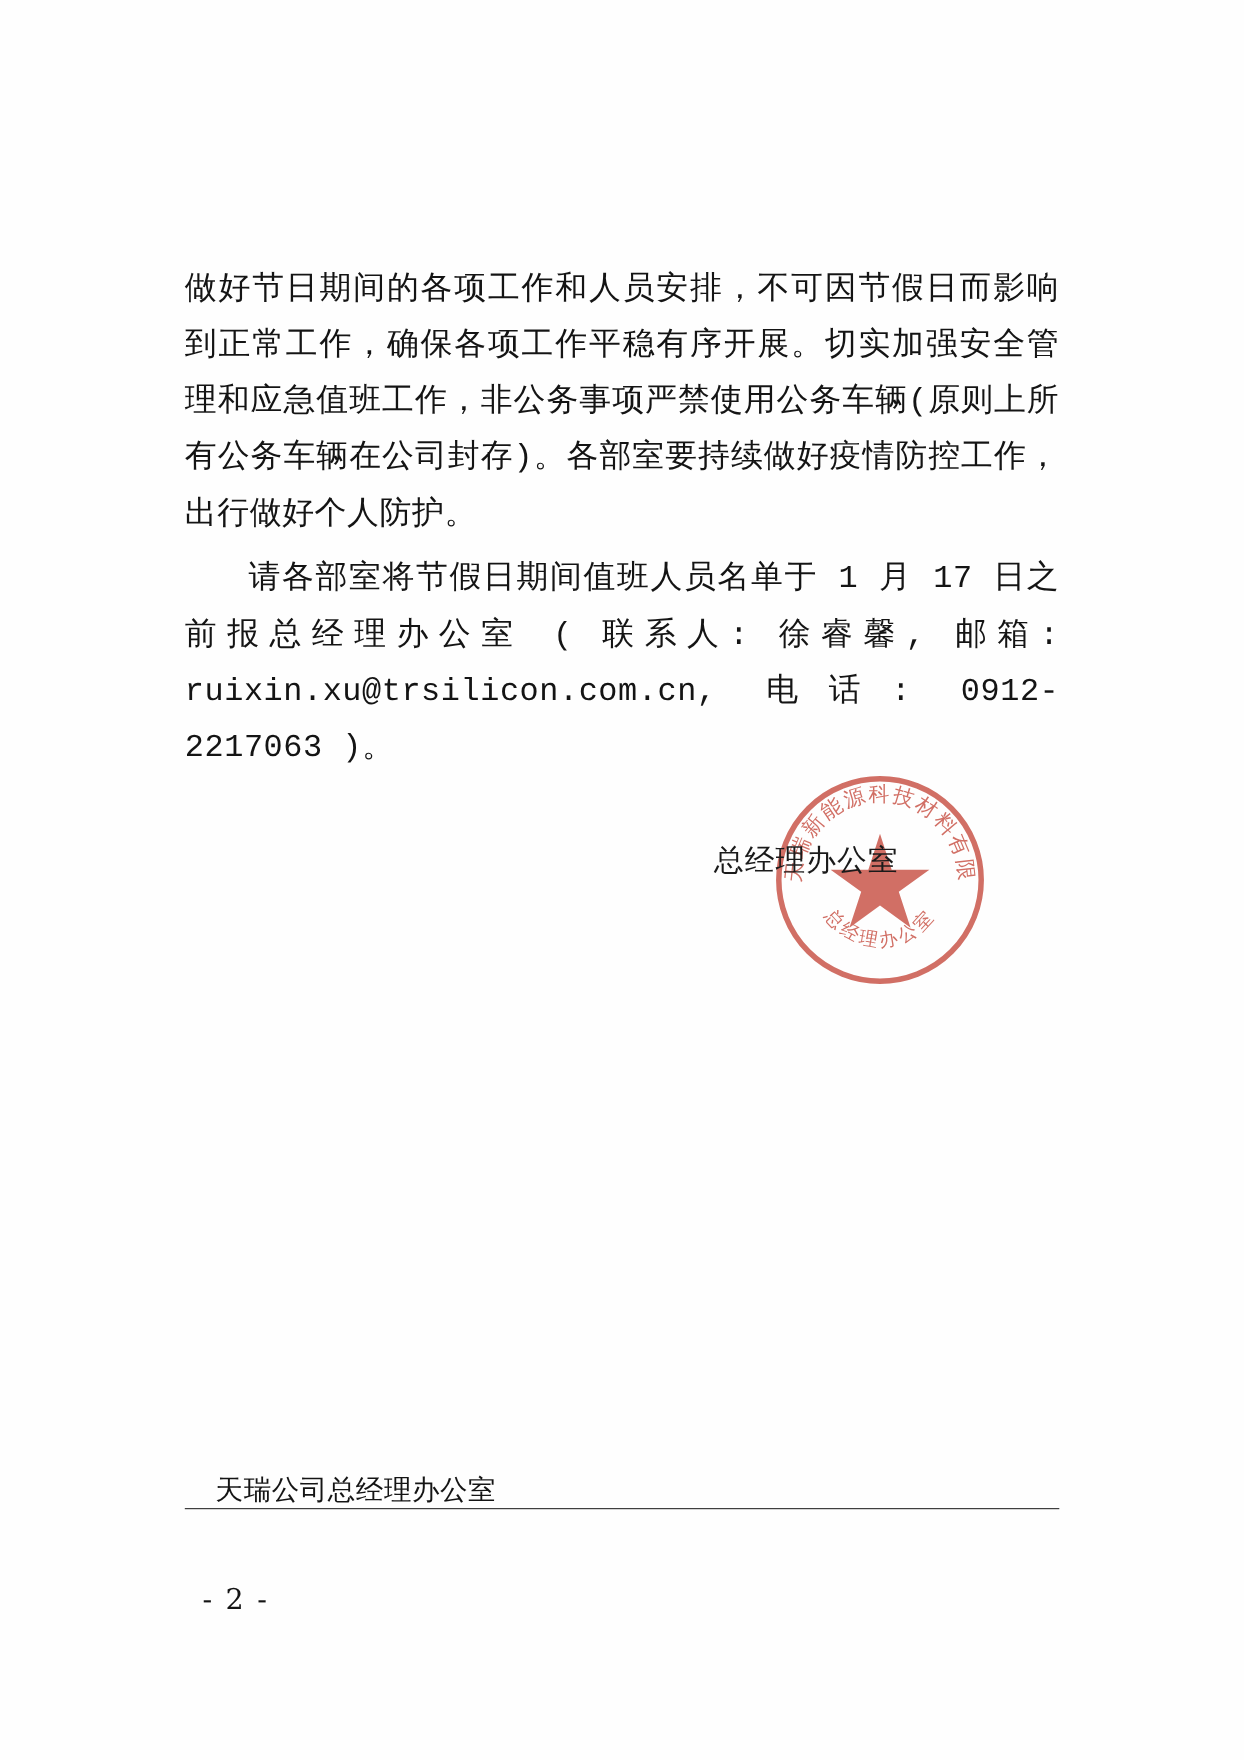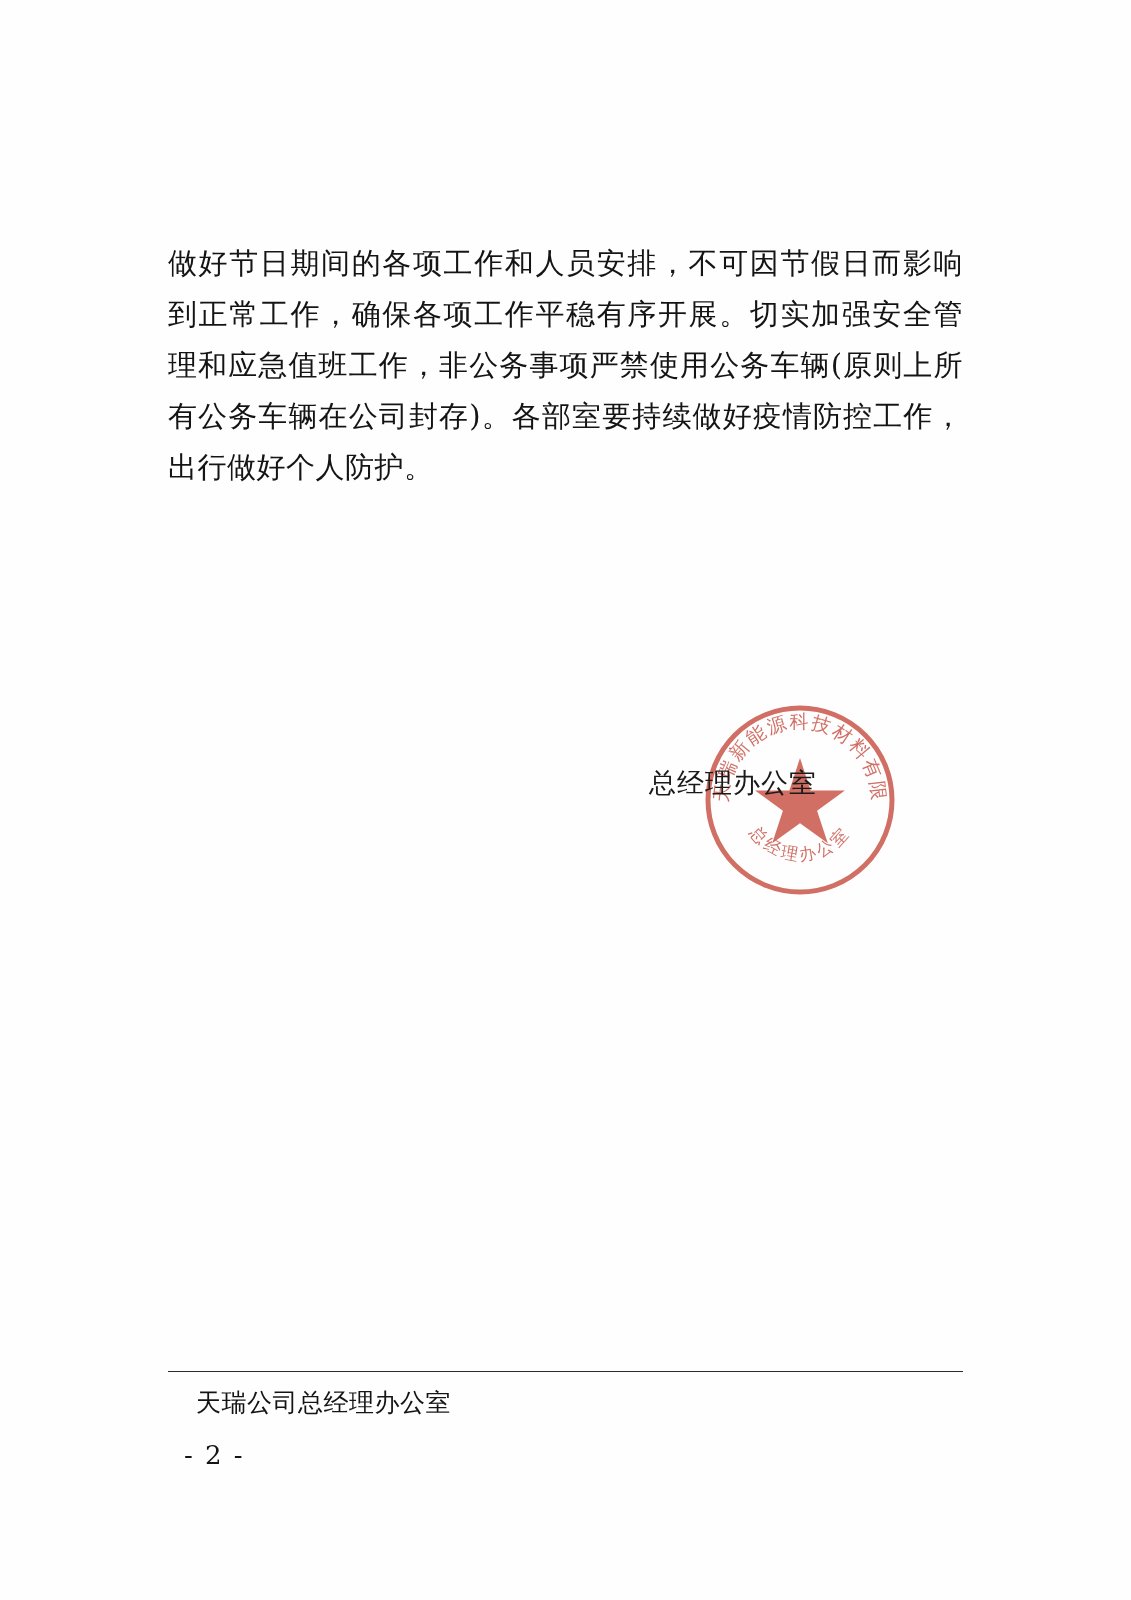--- a/index.html
+++ b/index.html
@@ -24,6 +24,7 @@
     left: 168px;
     top: 238px;
     width: 795px;
+    font-family: Liberation Mono, monospace;
   }
   .para {
     font-size: 29px;

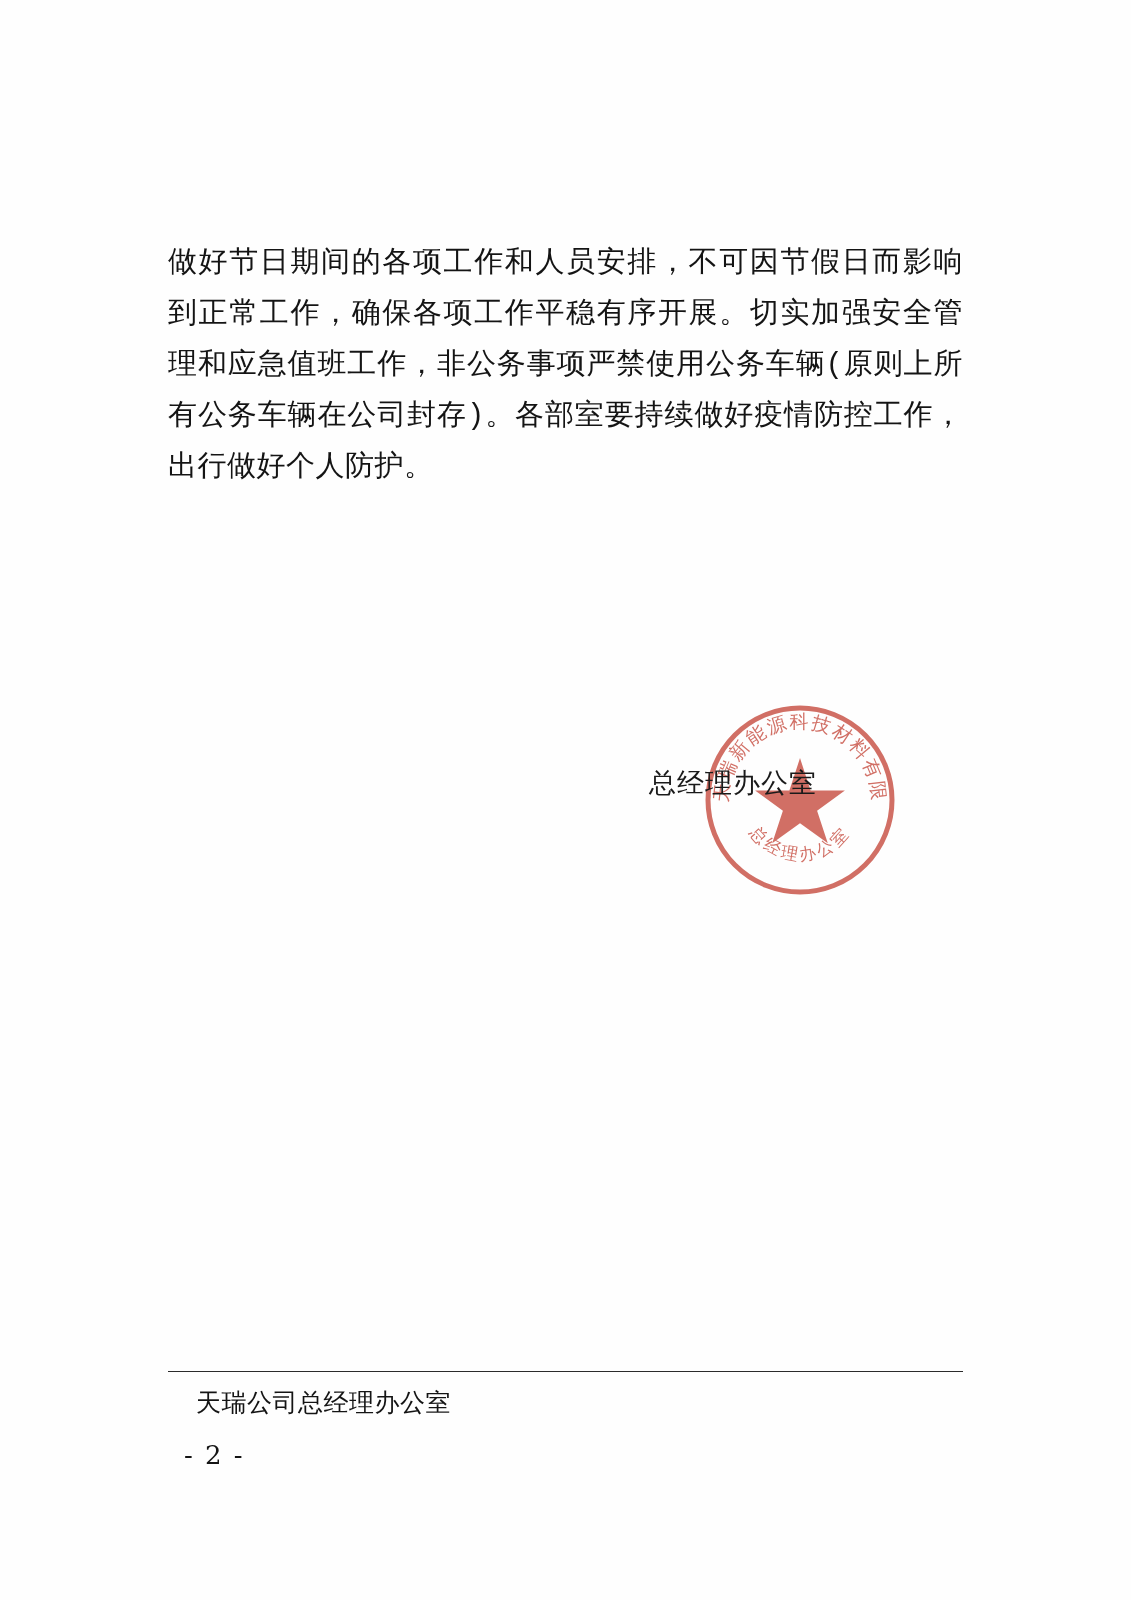--- a/index.html
+++ b/index.html
@@ -103,6 +103,7 @@
 
   <div class="doc-body">
     <p class="para">做好节日期间的各项工作和人员安排，不可因节假日而影响到正常工作，确保各项工作平稳有序开展。切实加强安全管理和应急值班工作，非公务事项严禁使用公务车辆(原则上所有公务车辆在公司封存)。各部室要持续做好疫情防控工作，出行做好个人防护。</p>
+    <p class="para indent">请各部室将节假日期间值班人员名单于 1 月 17 日之前报总经理办公室 ( 联系人: 徐睿馨, 邮箱: ruixin.xu@trsilicon.com.cn, 电话: 0912-2217063 )。</p>
   </div>
 
   <div class="stamp">

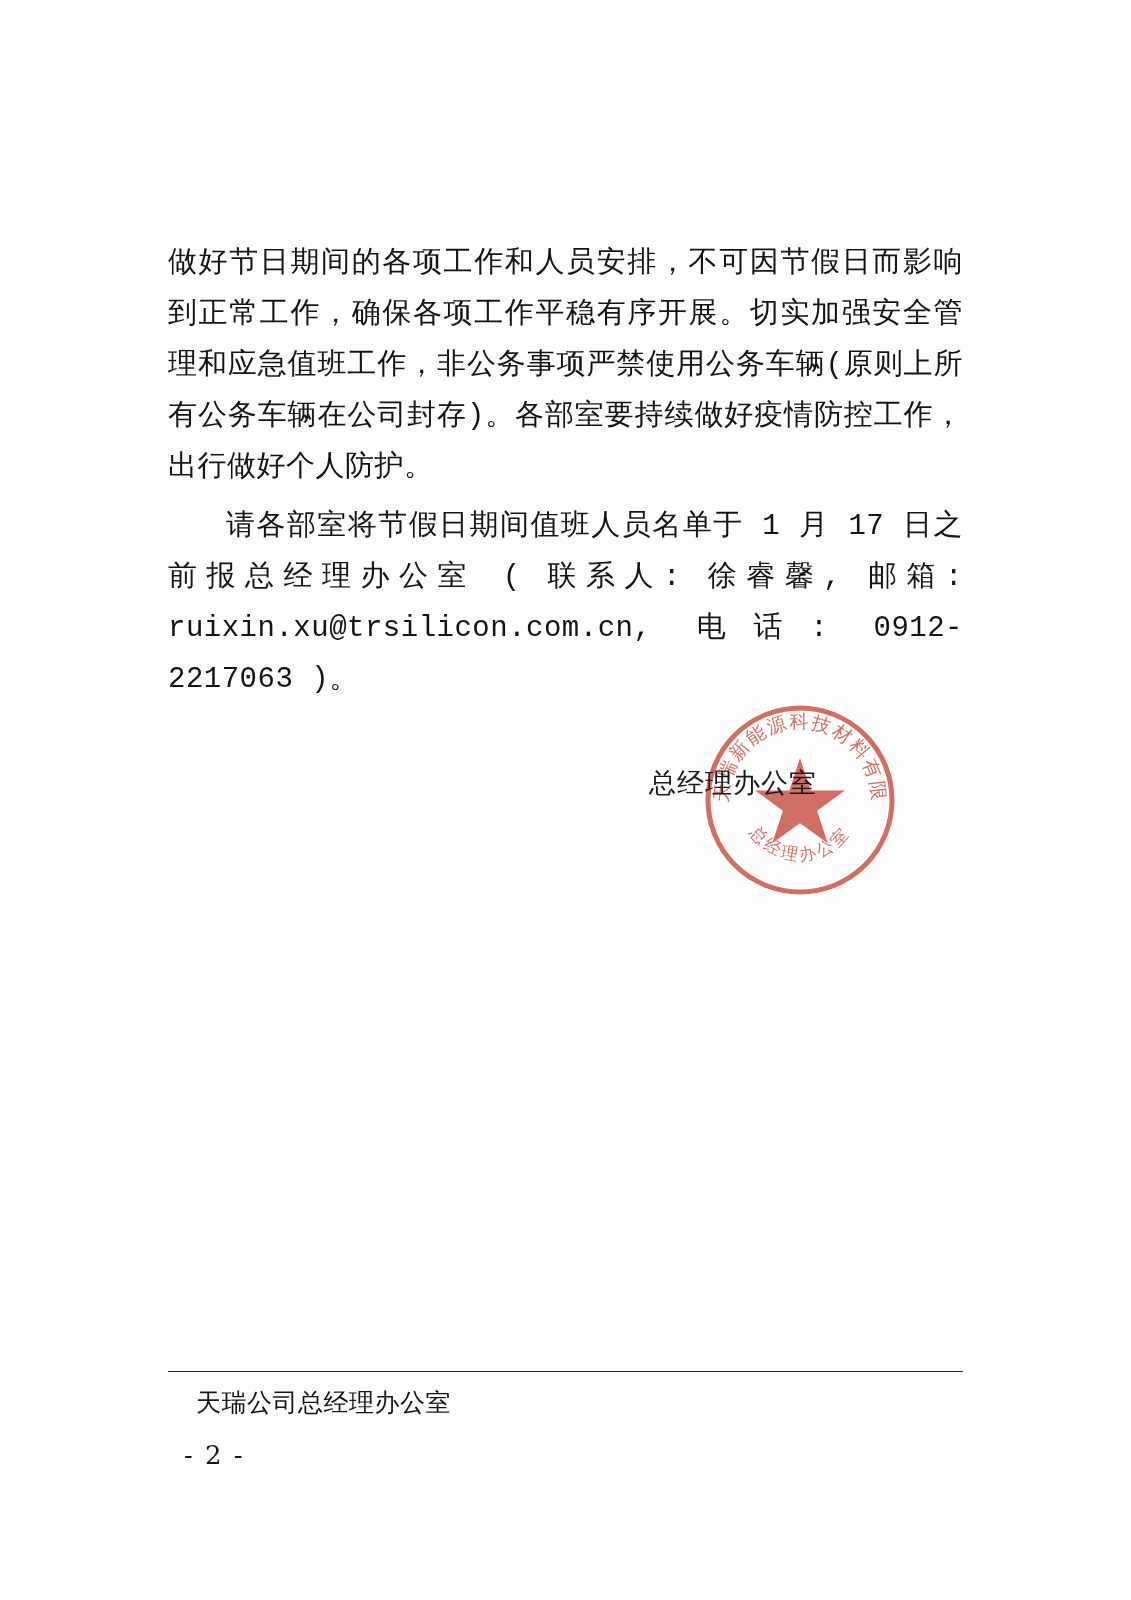--- a/index.html
+++ b/index.html
@@ -73,7 +73,7 @@
   .footer-row {
     position: absolute;
     left: 168px;
-    top: 1386px;
+    top: 1338px;
     width: 795px;
     display: flex;
     justify-content: space-between;

